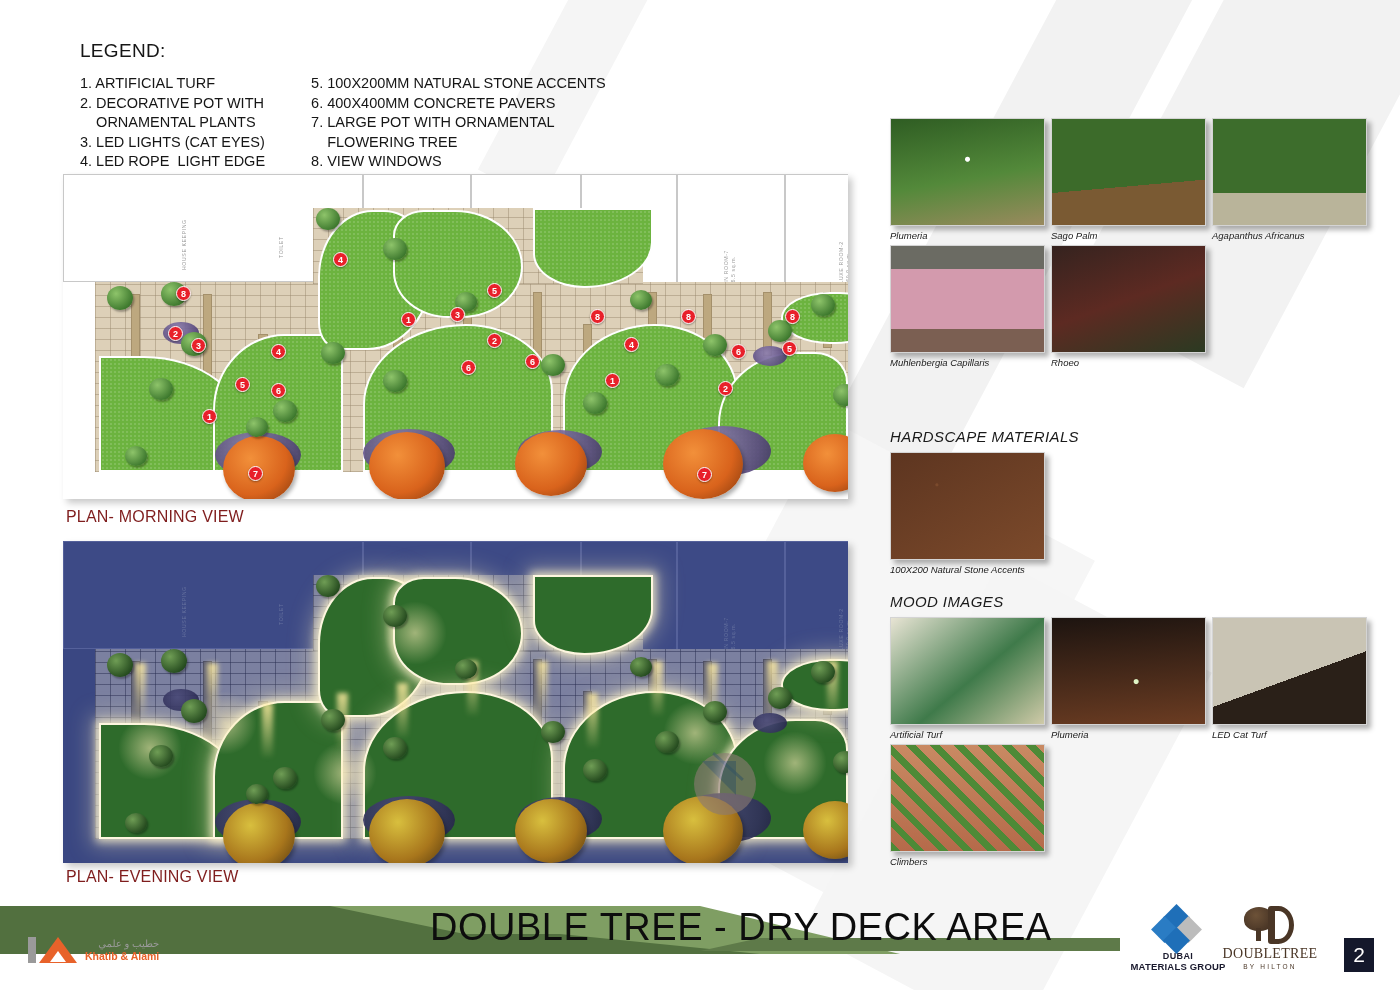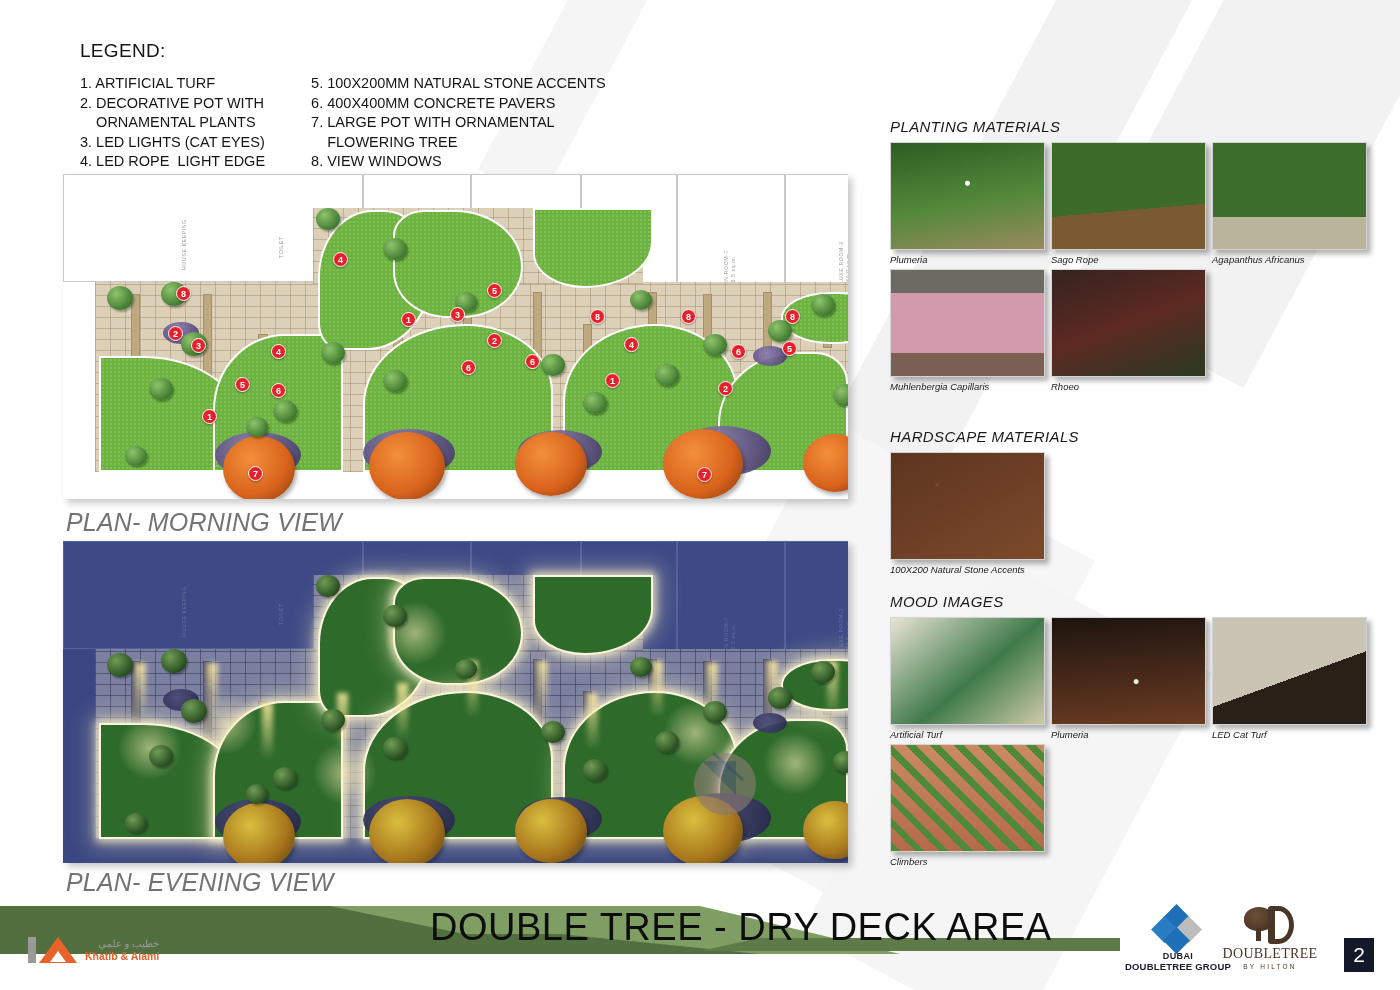--- a/index.html
+++ b/index.html
@@ -466,7 +466,6 @@
 <div class="plan-title title-evening">PLAN- EVENING VIEW</div>
 
 <div class="panel sec-plant">
-  <div class="panel-title">PLANTING  MATERIALS</div>
   <div class="img-grid" id="grid-plant" style="width: 483px;">
       <div class="img-cell">
         <div class="thumb" style="width: 155px; height: 108px; background: radial-gradient(circle at 50% 38%, rgb(255, 255, 255) 2px, transparent 3px), linear-gradient(170deg, rgb(47, 93, 35), rgb(83, 137, 58) 55%, rgb(154, 138, 94) 100%);"></div>

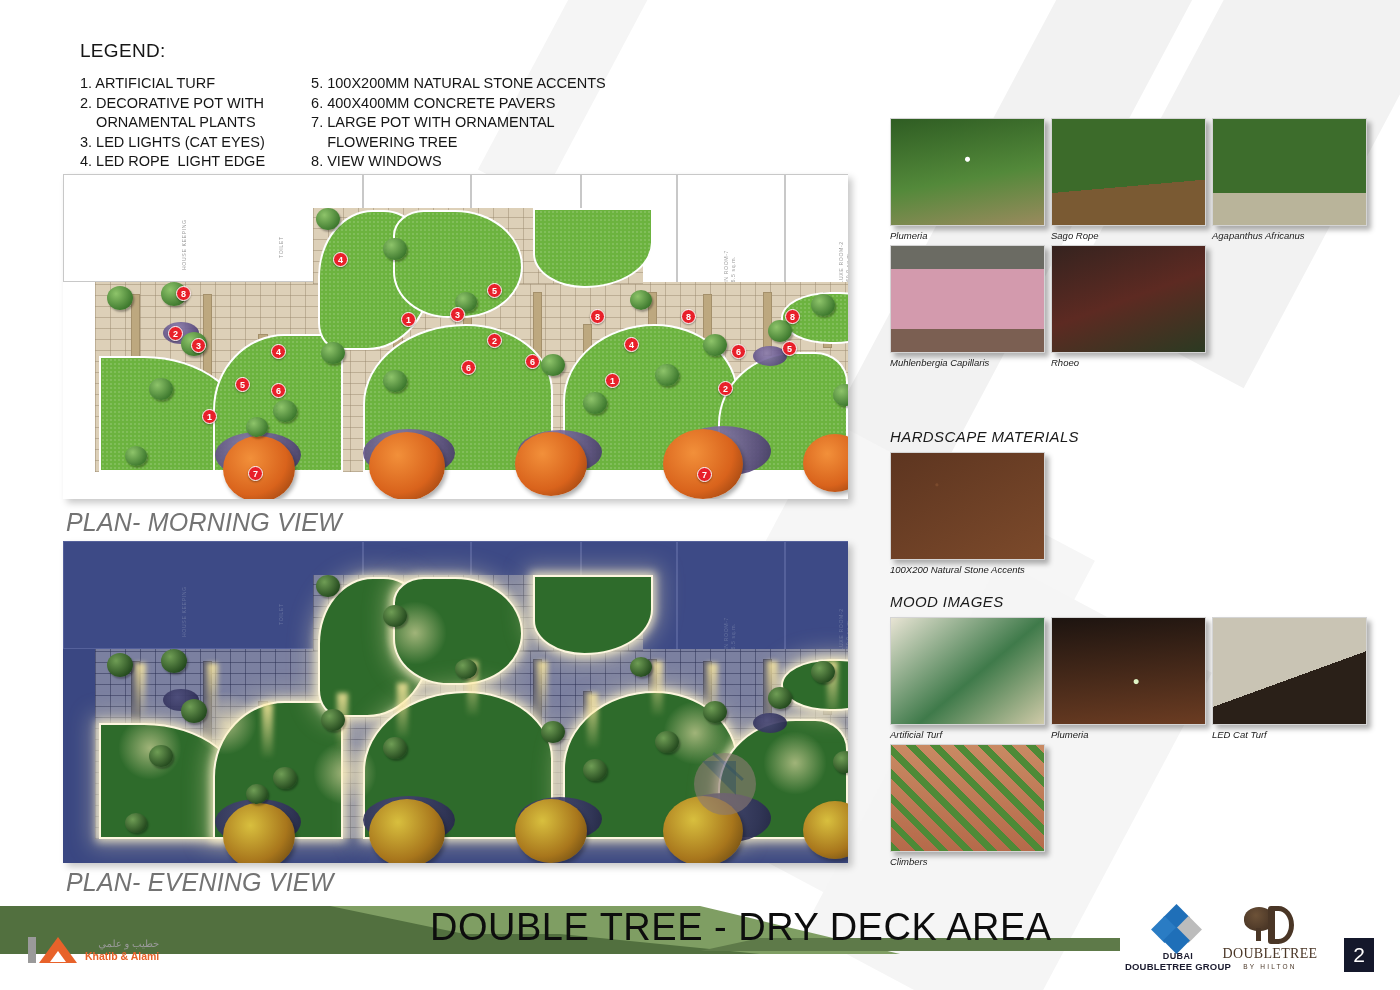--- a/index.html
+++ b/index.html
@@ -473,7 +473,7 @@
       </div>
       <div class="img-cell">
         <div class="thumb" style="width: 155px; height: 108px; background: linear-gradient(175deg, rgb(60, 107, 42) 0px, rgb(60, 107, 42) 62%, rgb(122, 90, 51) 62%, rgb(122, 90, 51) 100%);"></div>
-        <div class="thumb-cap">Sago Rope</div>
+        <div class="thumb-cap">Sago Palm</div>
       </div>
       <div class="img-cell" style="clear: both;">
         <div class="thumb" style="width: 155px; height: 108px; background: linear-gradient(rgb(61, 109, 44) 0px, rgb(61, 109, 44) 70%, rgb(185, 180, 154) 70%, rgb(185, 180, 154) 100%);"></div>

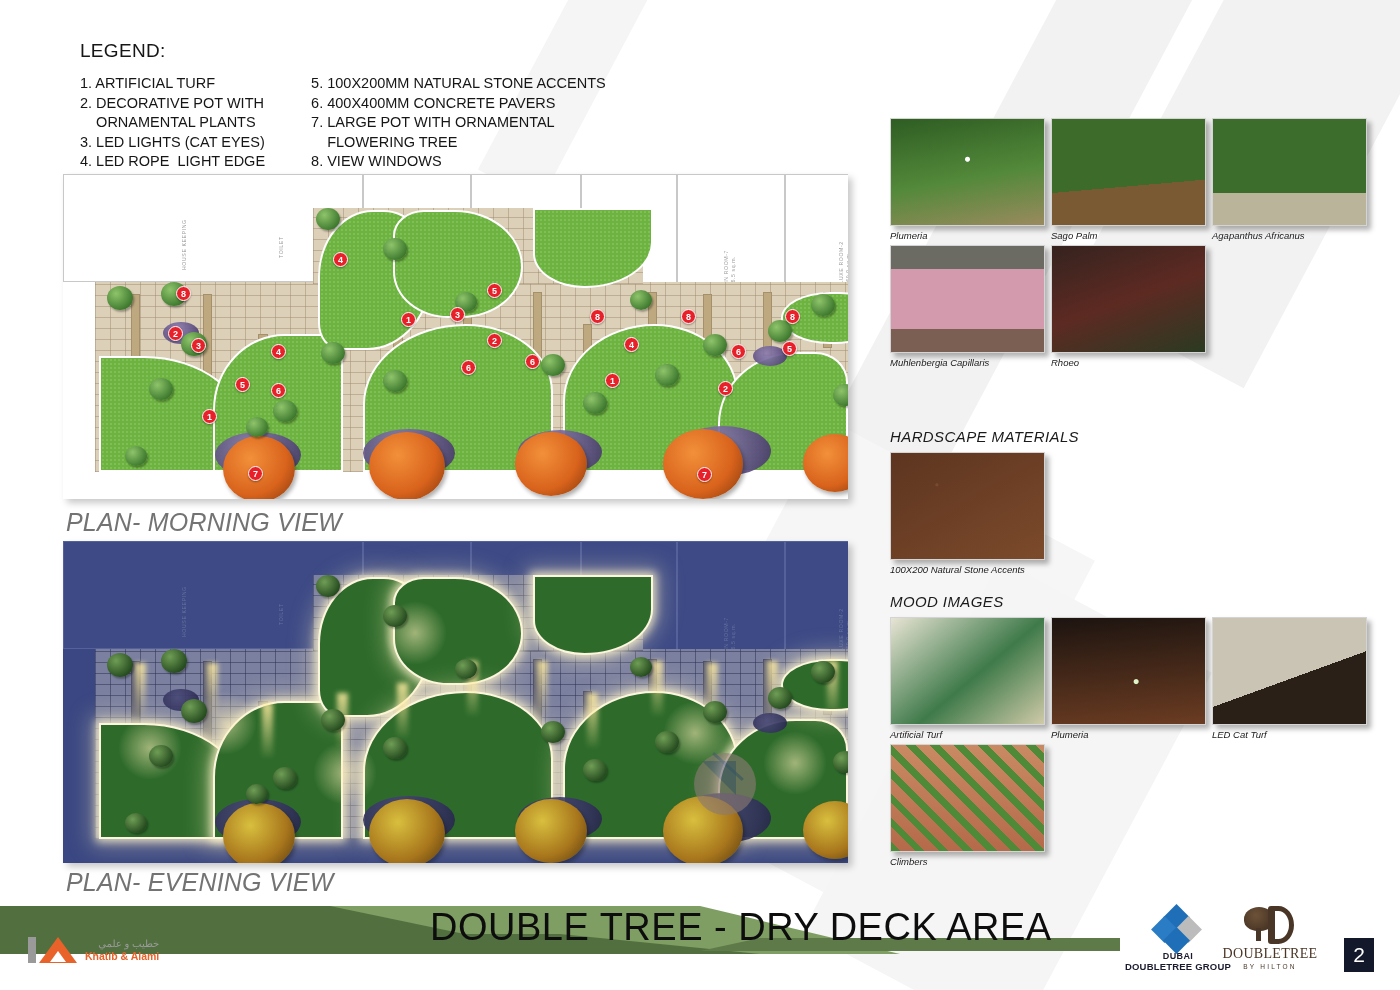--- a/index.html
+++ b/index.html
@@ -31,8 +31,8 @@
   .plan-evening { left:63px; top:541px; width:785px; height:322px; }
 
   .plan-title {
-    position:absolute; z-index:6; font-size:25px; font-style:italic;
-    color:#737373; letter-spacing:.2px; white-space:nowrap;
+    position:absolute; z-index:6; font-size:16px; 
+    color:#7f1d1d; letter-spacing:.2px; white-space:nowrap;
   }
   .title-morning { left:66px; top:508px; }
   .title-evening { left:66px; top:868px; }

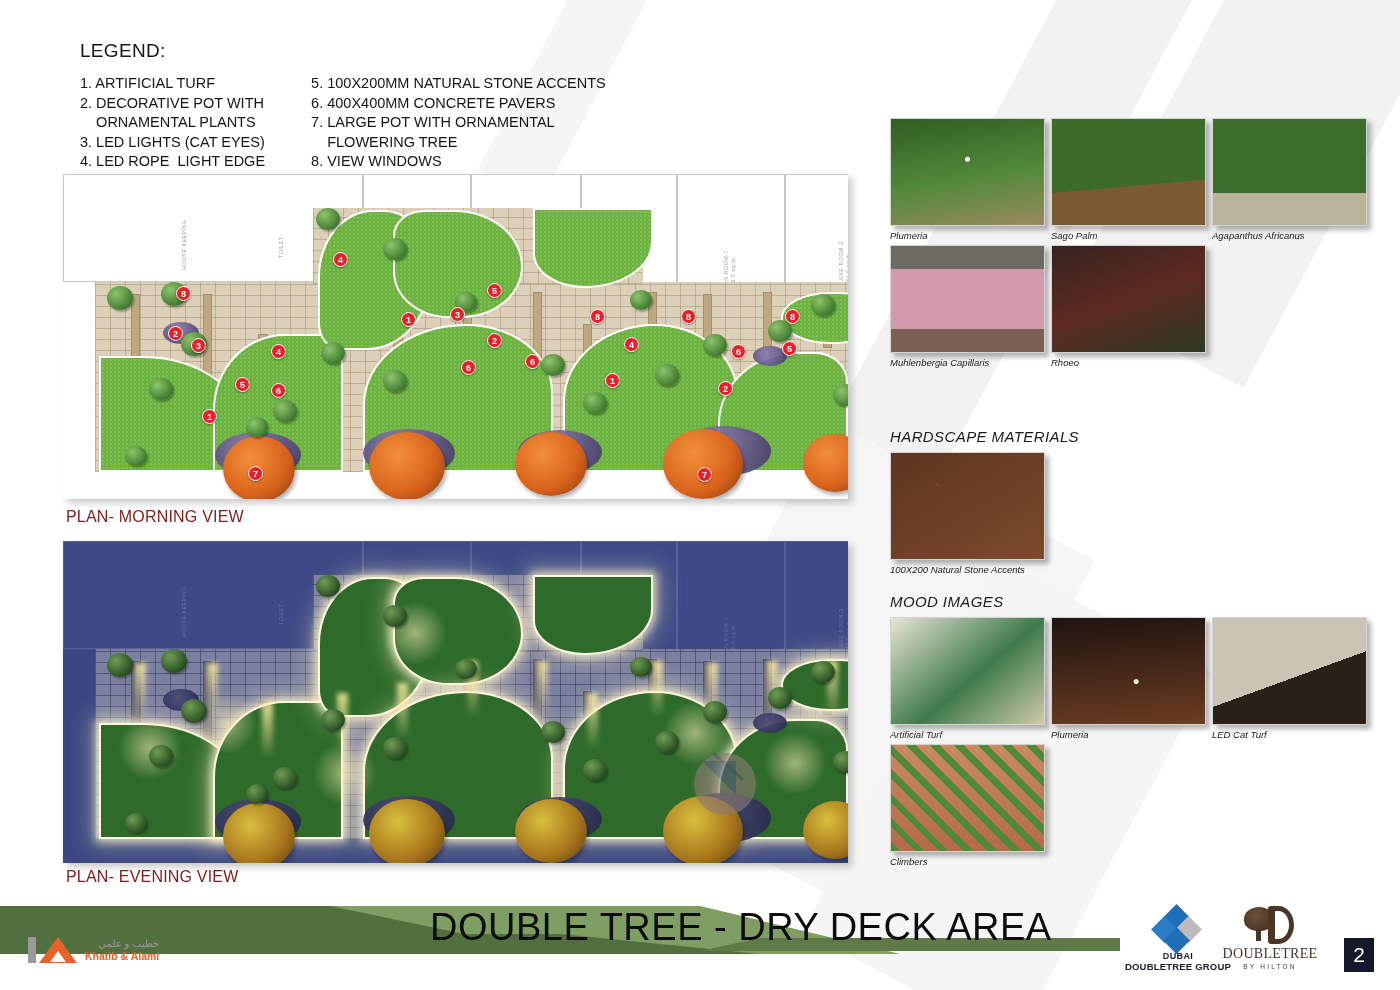--- a/index.html
+++ b/index.html
@@ -551,7 +551,7 @@
       <div class="dia d4"></div>
   </div>
   <div class="dpg-l1">DUBAI</div>
-  <div class="dpg-l2">DOUBLETREE GROUP</div>
+  <div class="dpg-l2">MATERIALS GROUP</div>
 </div>
 
 <div class="dt">

